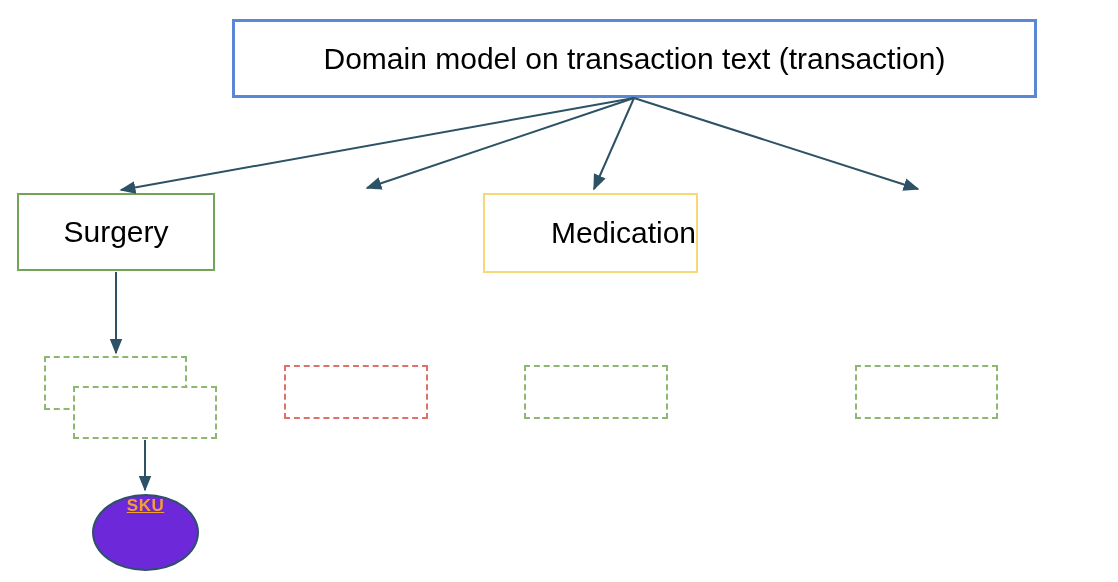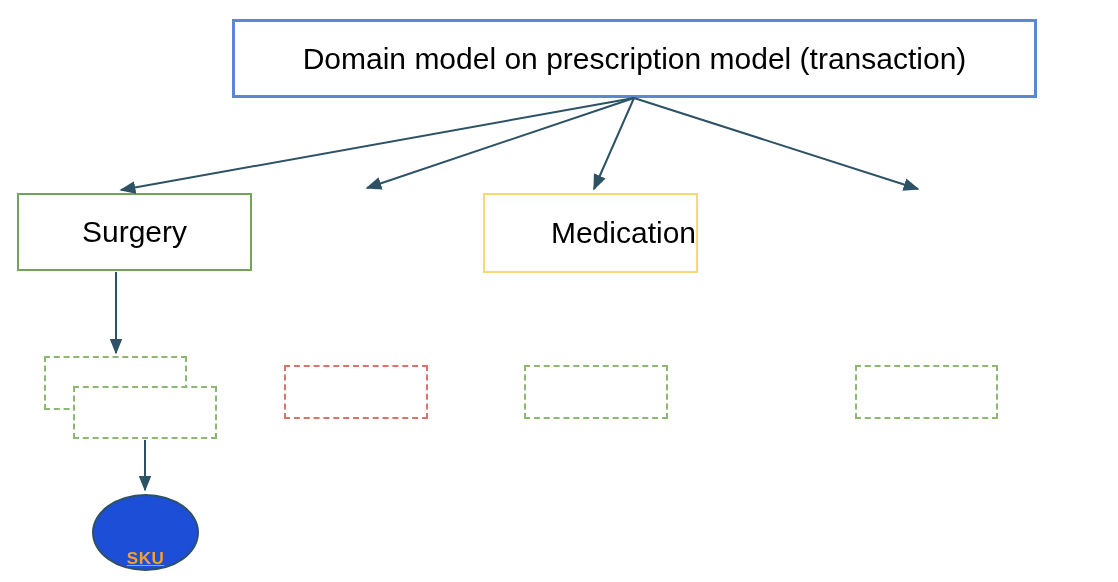--- a/index.html
+++ b/index.html
@@ -78,7 +78,7 @@
 <div class="canvas">
 
   <div class="node title-box">
-    <span>Domain model on prescription model (transaction)</span>
+    <span>Domain model on transaction text (transaction)</span>
   </div>
 
   <div class="node surgery-box">

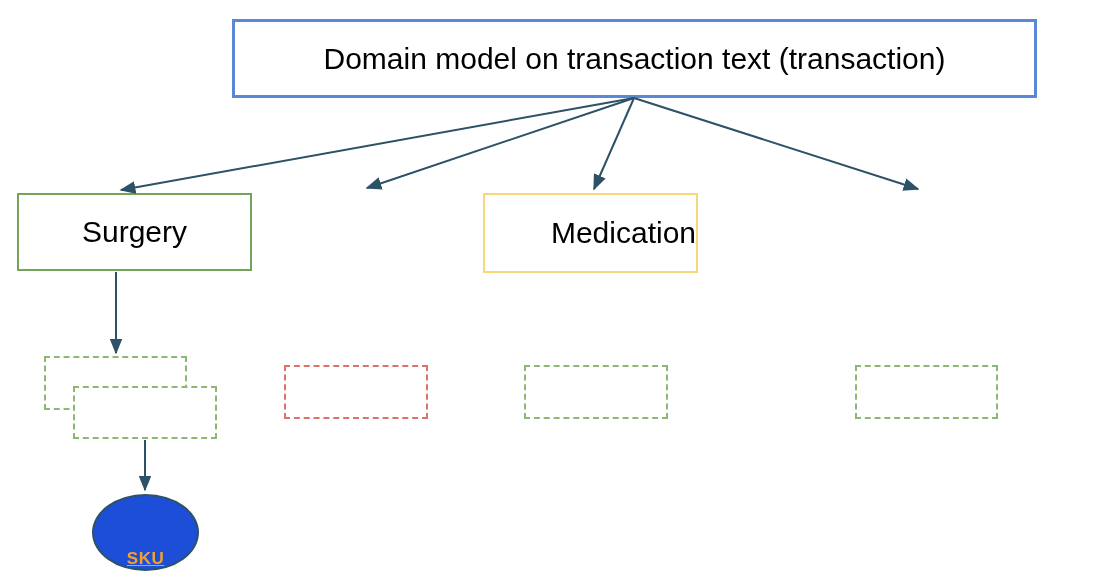--- a/index.html
+++ b/index.html
@@ -24,7 +24,7 @@
     white-space: nowrap;
   }
   .title-box      { left: 232px; top: 19px;  width: 805px; height: 79px; border: 3px solid #5b87d7; }
-  .surgery-box    { left: 17px;  top: 193px; width: 235px; height: 78px; border: 2px solid #74a45a; }
+  .surgery-box    { left: 17px;  top: 193px; width: 198px; height: 78px; border: 2px solid #74a45a; }
   .test-box       { left: 285px; top: 193px; width: 142px; height: 78px; border: 3px solid #e7392b; }
   .medication-box { left: 483px; top: 193px; width: 215px; height: 80px; border: 2px solid #f8d876; justify-content: flex-end; }
   .diet-box       { left: 790px; top: 193px; width: 273px; height: 78px; border: 3px solid #b2611f; }

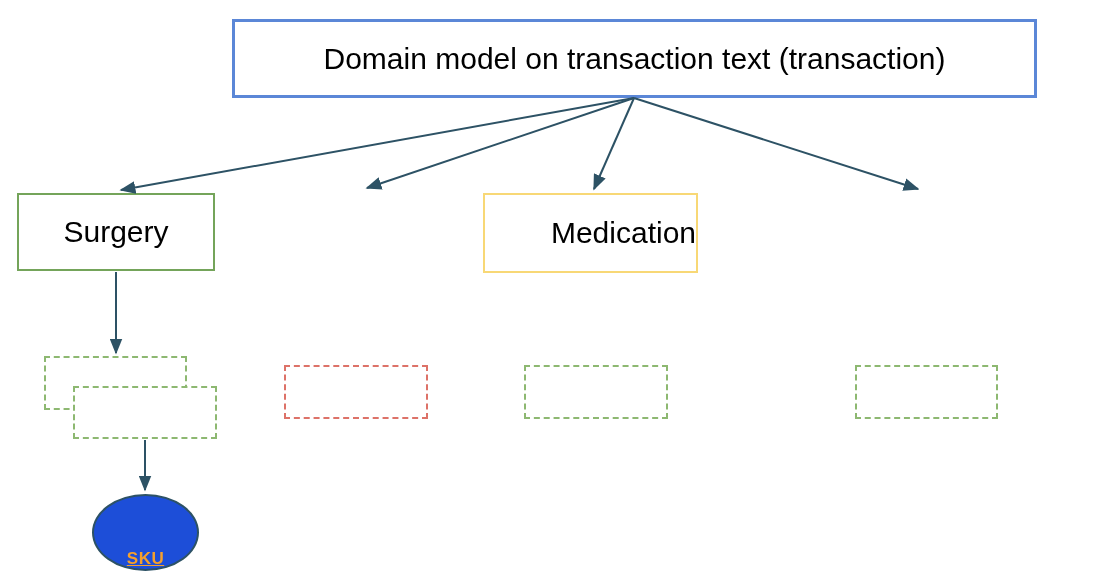--- a/index.html
+++ b/index.html
@@ -48,9 +48,9 @@
     left: 92px; top: 494px; width: 107px; height: 77px;
     border: 2px solid #2d5265;
     border-radius: 50%;
-    background: #1d4ed8;
+    background: #6d28d9;
     display: flex;
-    align-items: flex-end;
+    align-items: flex-start;
     justify-content: center;
     color: #f5a02c;
     font-size: 17px;

